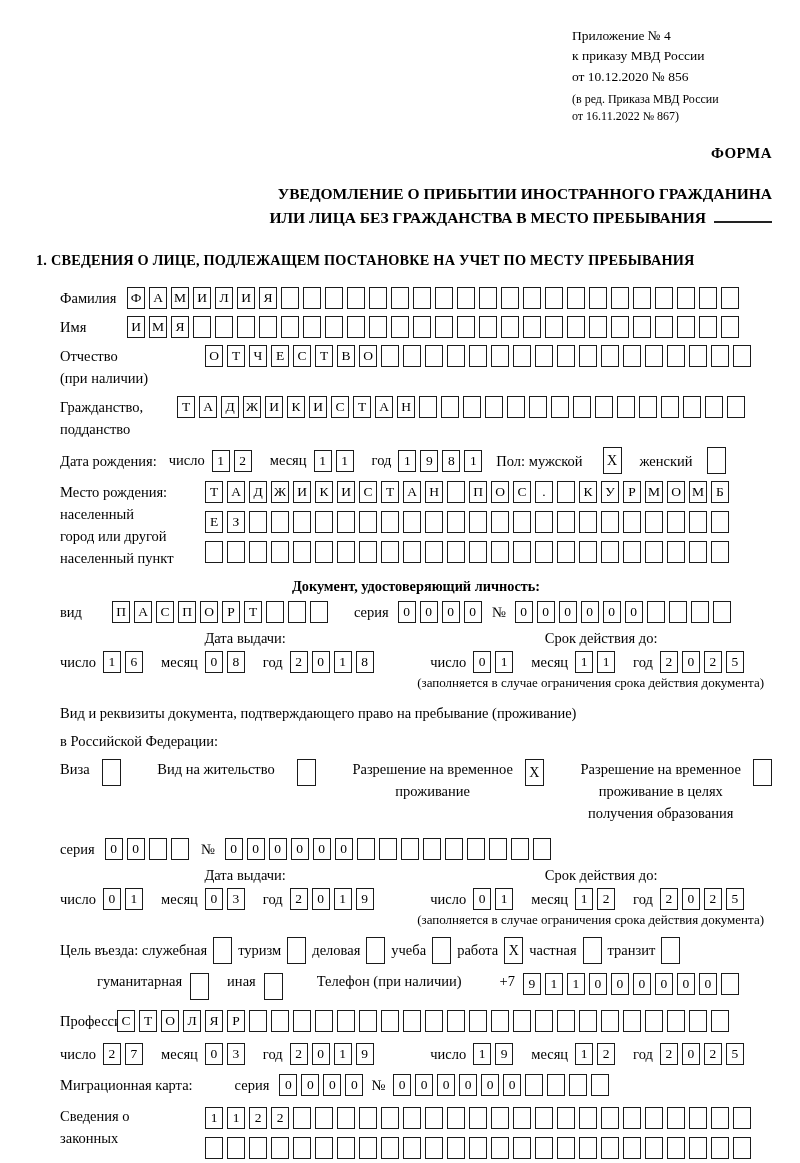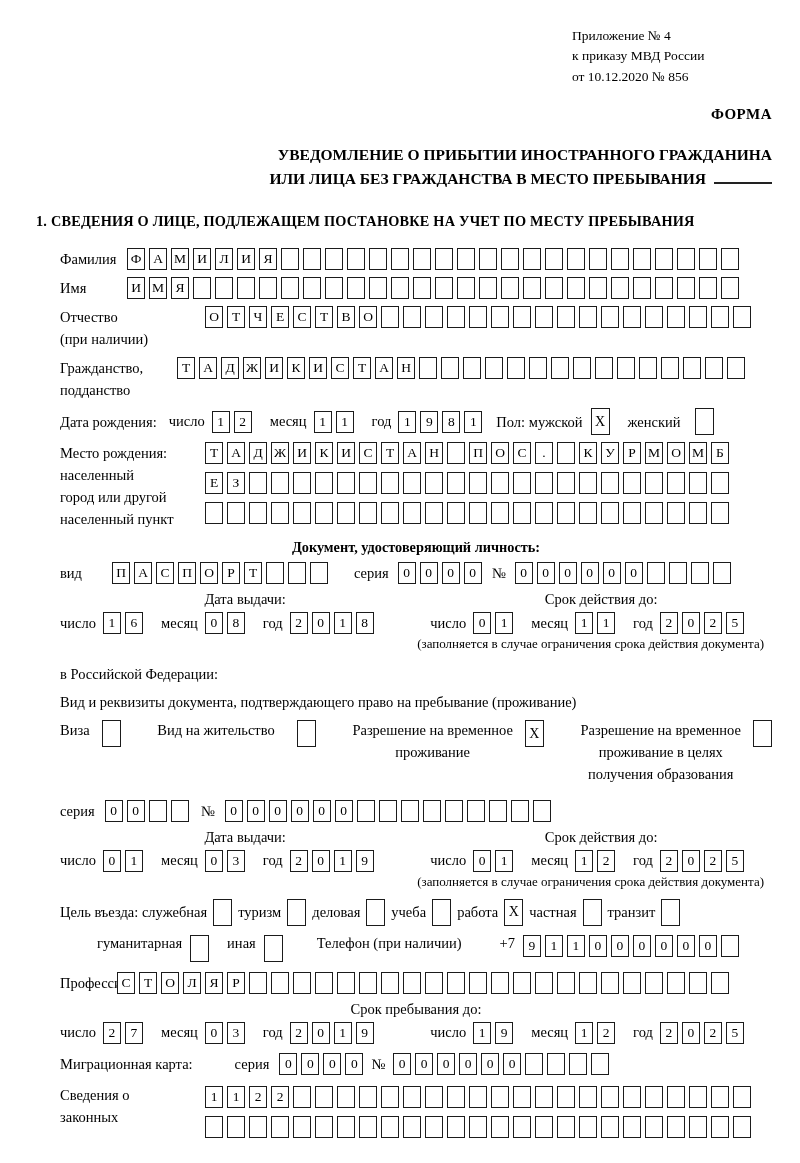--- a/index.html
+++ b/index.html
@@ -70,6 +70,10 @@
     <div>Приложение № 4</div>
     <div>к приказу МВД России</div>
     <div>от 10.12.2020 № 856</div>
+    <div class="edition">
+      <div>(в ред. Приказа МВД России</div>
+      <div>от 16.11.2022 № 867)</div>
+    </div>
     <div class="forma">ФОРМА</div>
   </div>
 

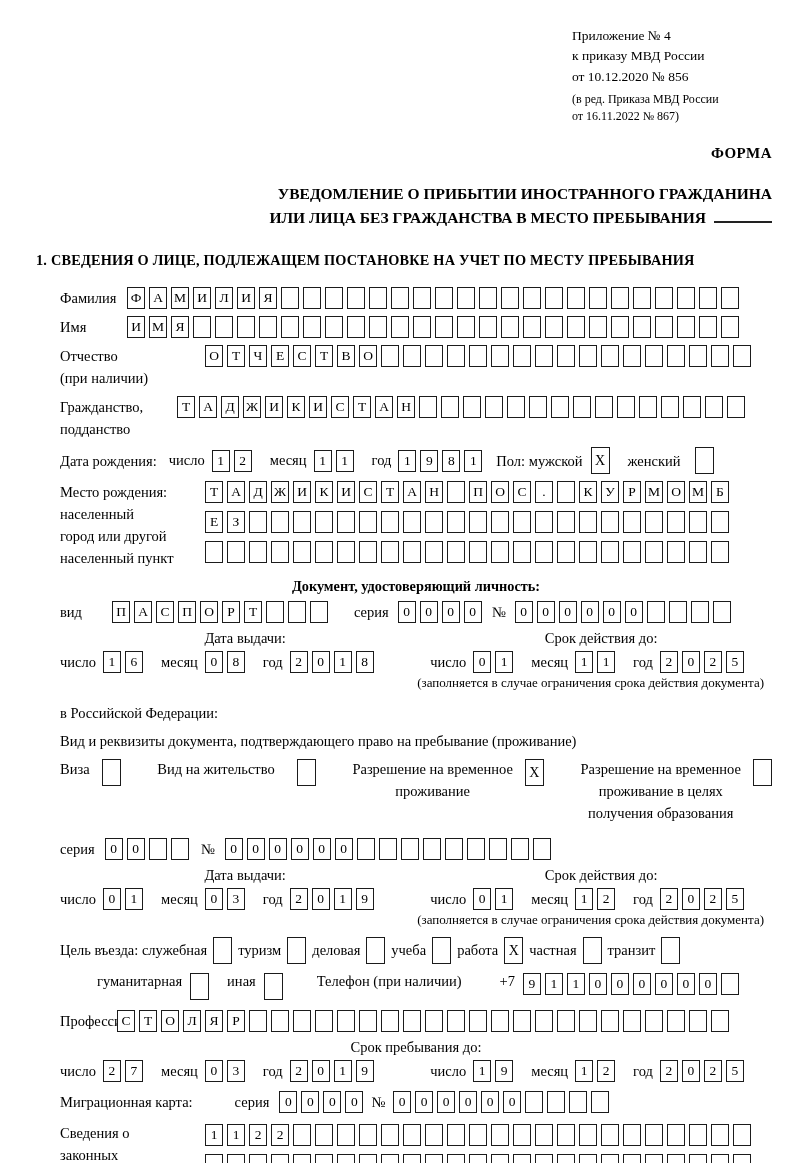--- a/index.html
+++ b/index.html
@@ -246,7 +246,7 @@
           <span class="cell">1</span>
         </span>
       </span>
-    <span class="lbl" style="margin-left:10px;margin-right:8px;">Пол: мужской</span>
+    <span class="lbl" style="margin-left:10px;margin-right:20px;">Пол: мужской</span>
     <span class="boxes checkbox">
         <span class="cell">X</span>
       </span>

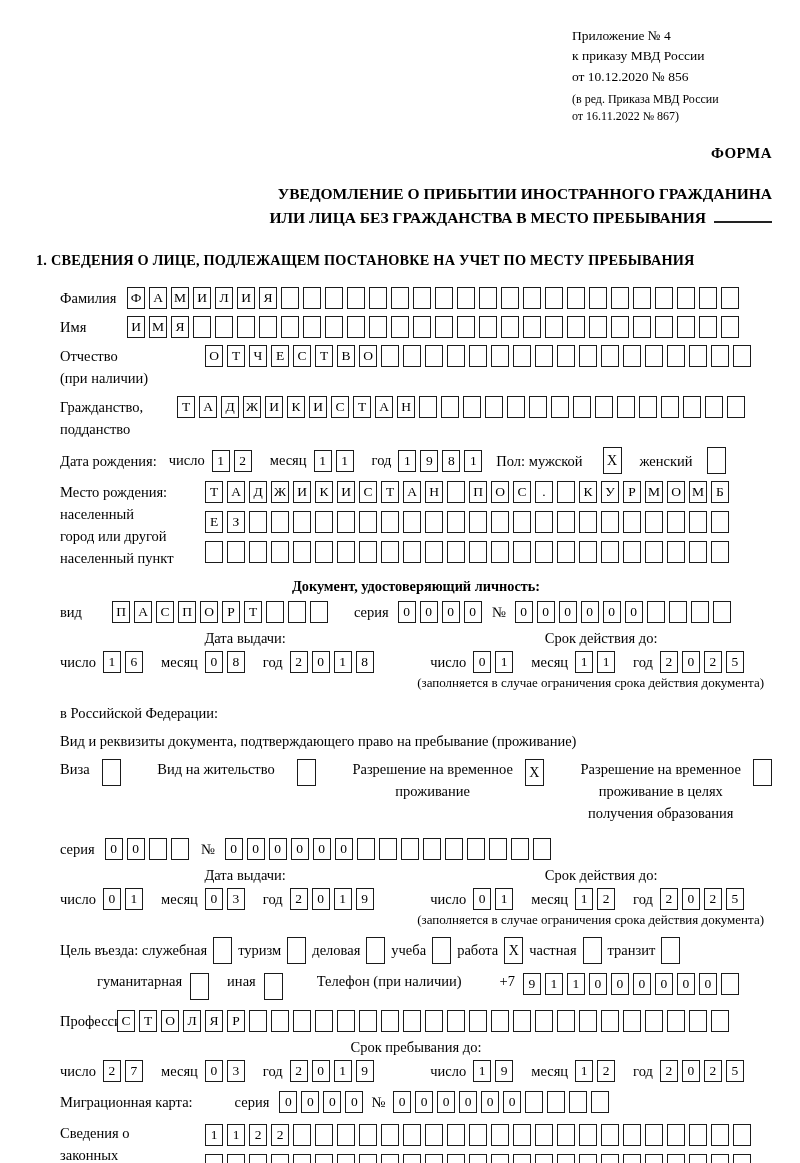--- a/index.html
+++ b/index.html
@@ -442,8 +442,8 @@
   <div class="note">(заполняется в случае ограничения срока действия документа)</div>
 
   <div class="para">
+    <div>Вид и реквизиты документа, подтверждающего право на пребывание (проживание)</div>
     <div>в Российской Федерации:</div>
-    <div>Вид и реквизиты документа, подтверждающего право на пребывание (проживание)</div>
   </div>
 
   <div class="permits">

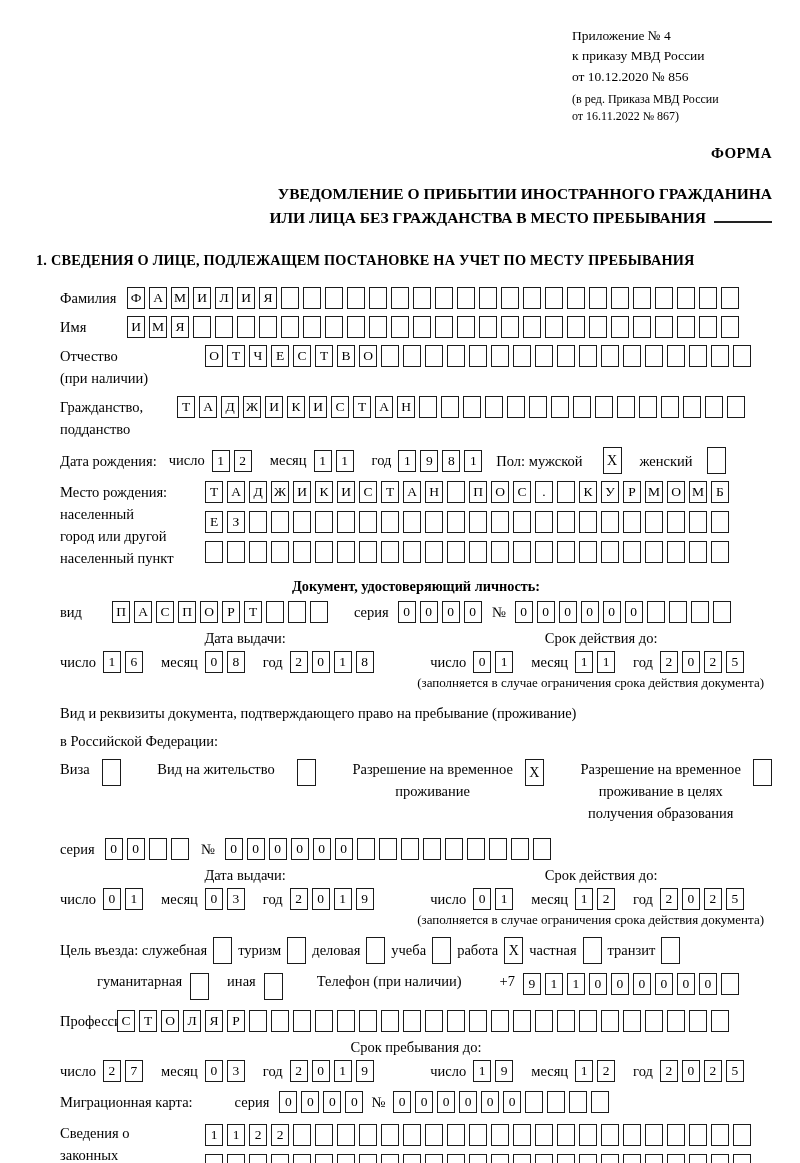--- a/index.html
+++ b/index.html
@@ -657,7 +657,6 @@
   </div>
 
   <div class="dates-h">
-    <div class="hr">Срок пребывания до:</div>
   </div>
   <div class="dates" style="margin-bottom:9px;">
     <div class="col-l">

